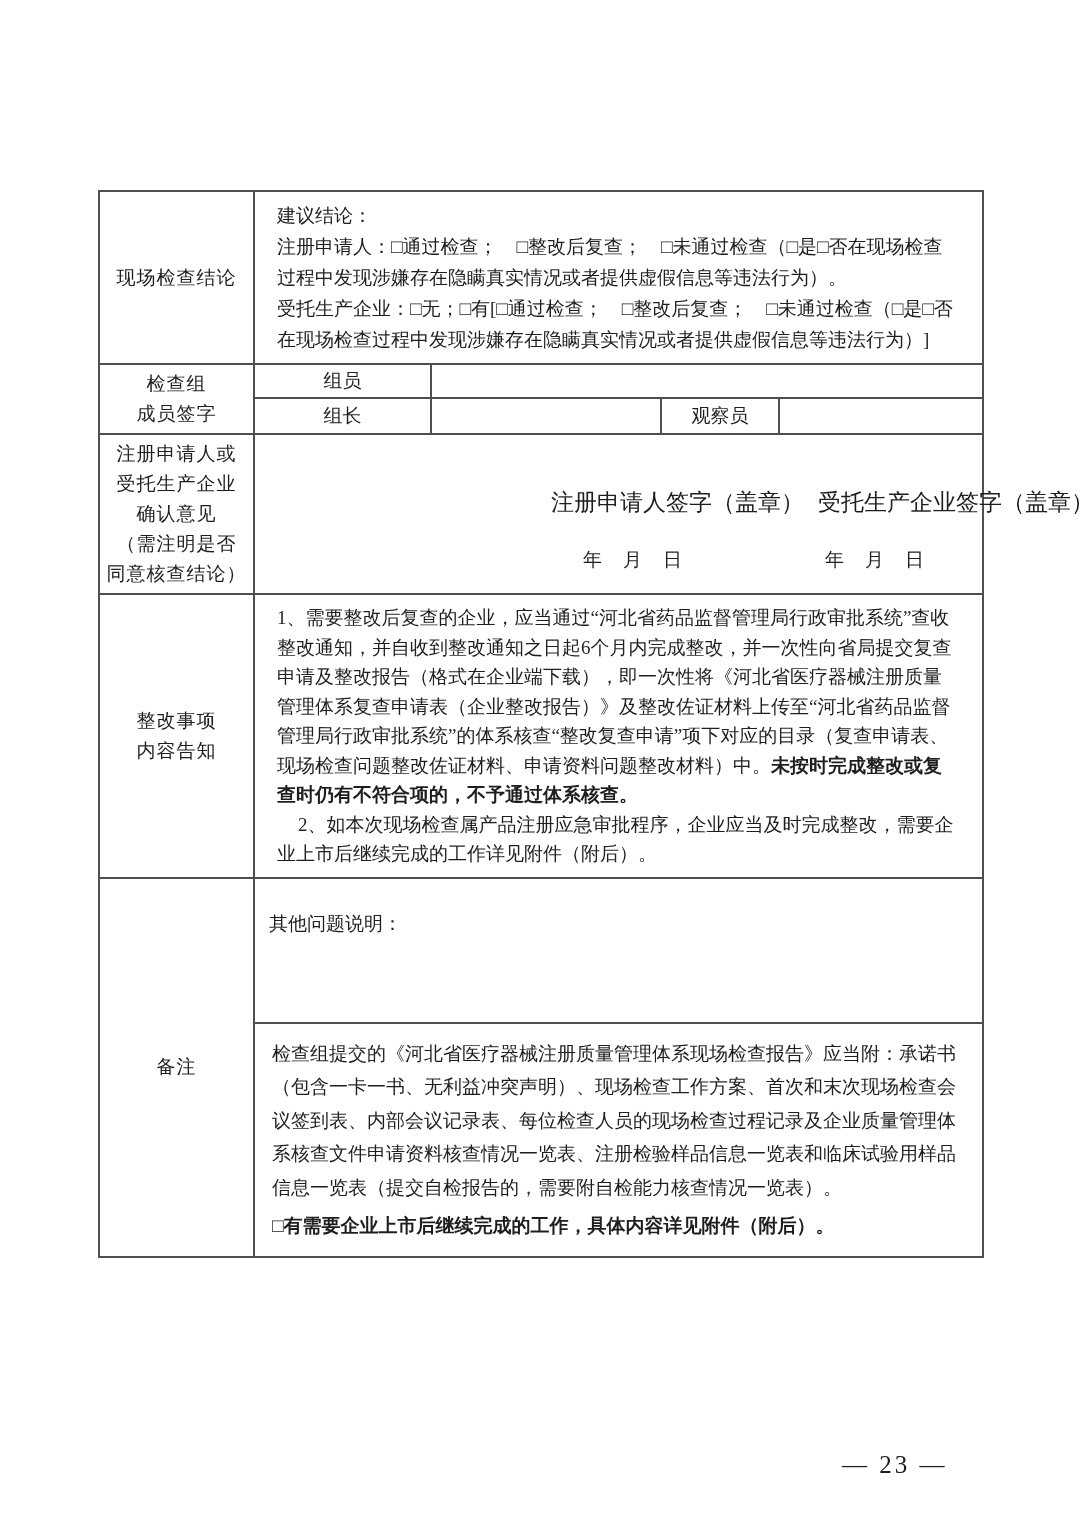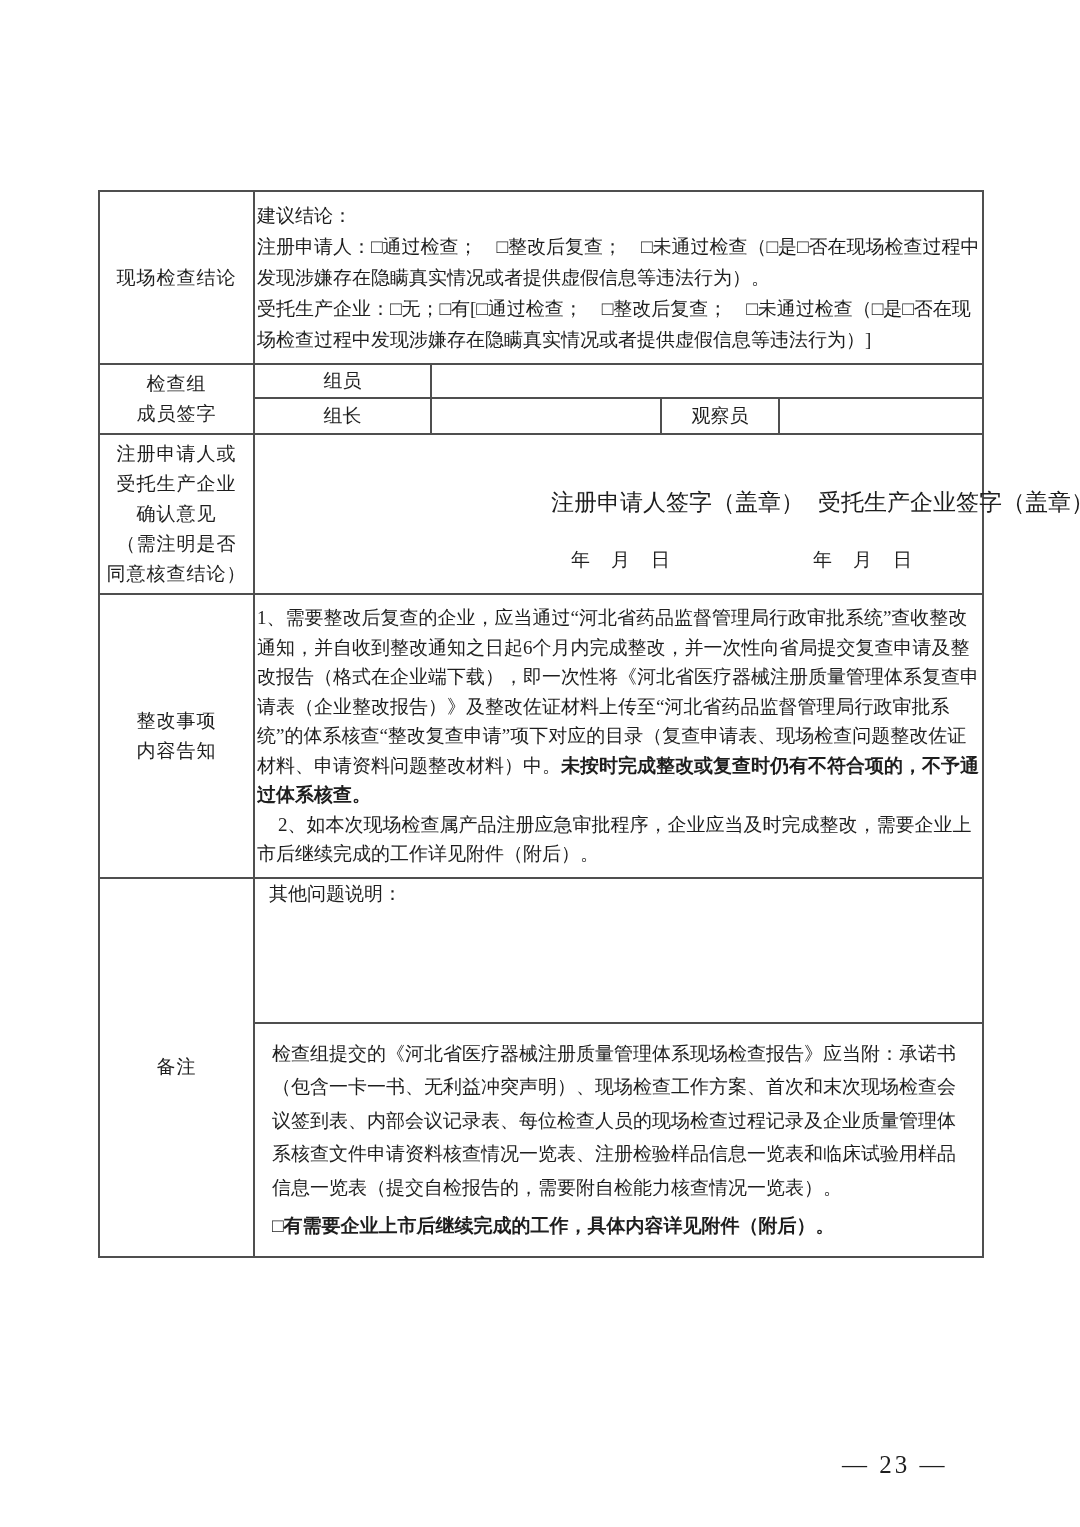--- a/index.html
+++ b/index.html
@@ -31,7 +31,7 @@
     padding:4px 6px;
   }
   td.content-cell{
-    padding:8px 2px;
+    padding:8px 22px;
     line-height:31px;
     vertical-align:top;
   }

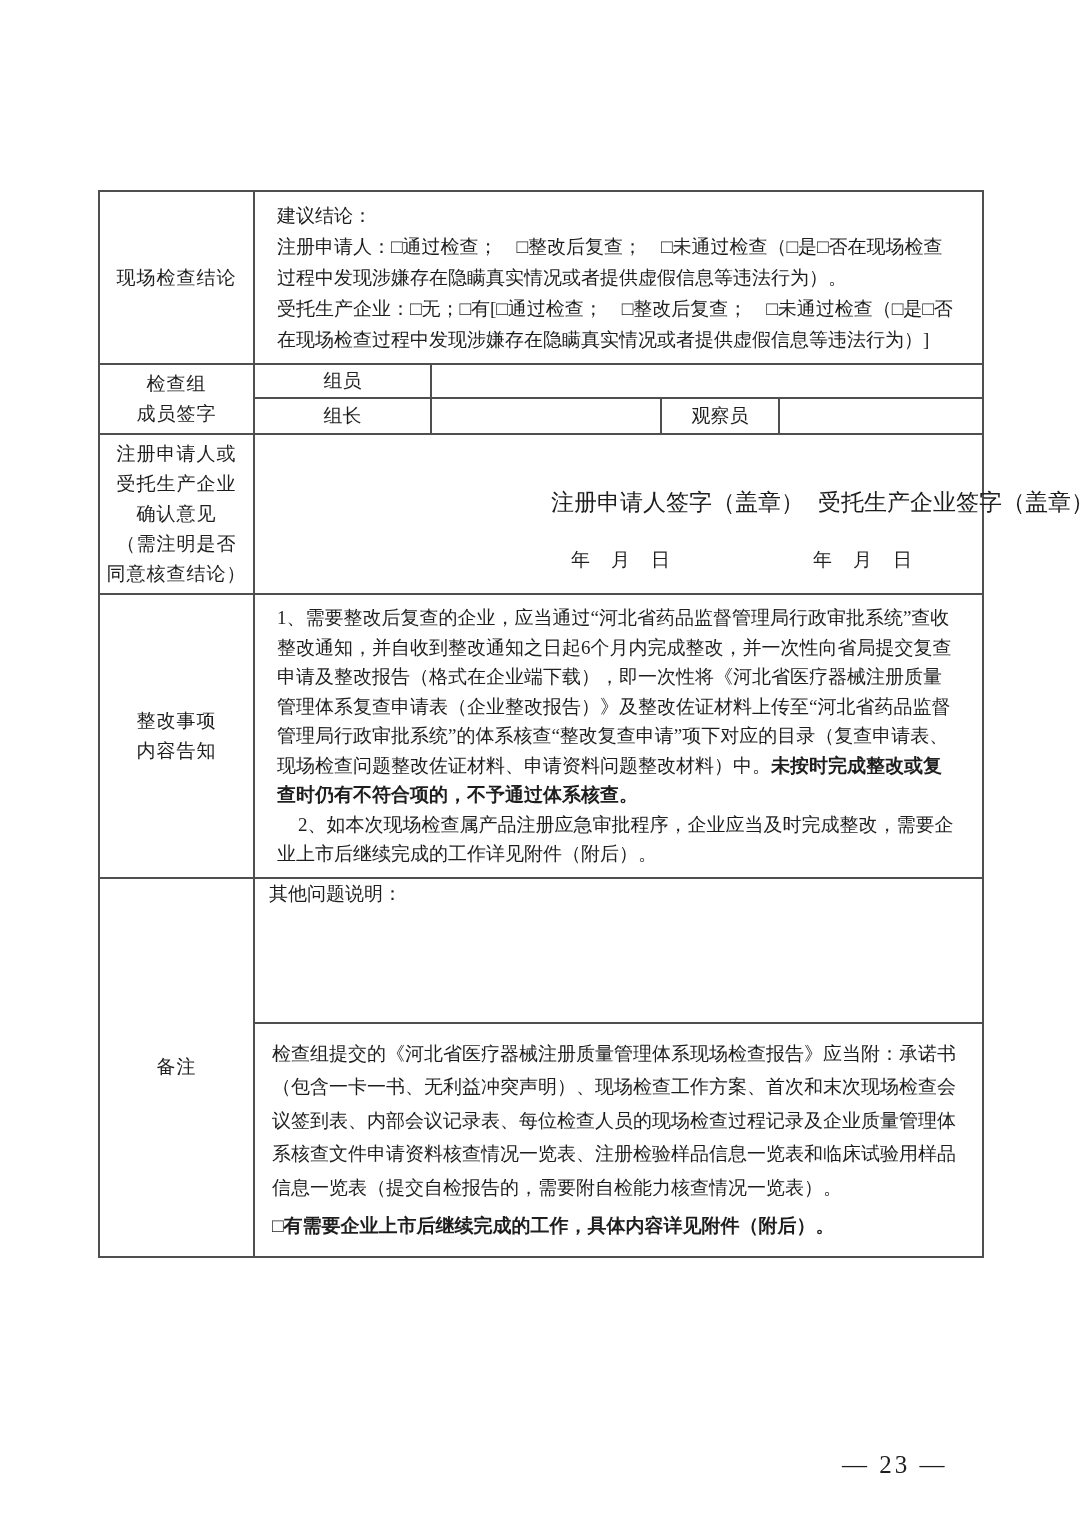--- a/index.html
+++ b/index.html
@@ -43,7 +43,7 @@
     font-size:23px;
   }
   .date-row{
-    position:absolute;left:316px;top:112px;
+    position:absolute;left:328px;top:112px;
     display:flex;gap:142px;white-space:nowrap;
     font-size:19px;letter-spacing:1px;
   }

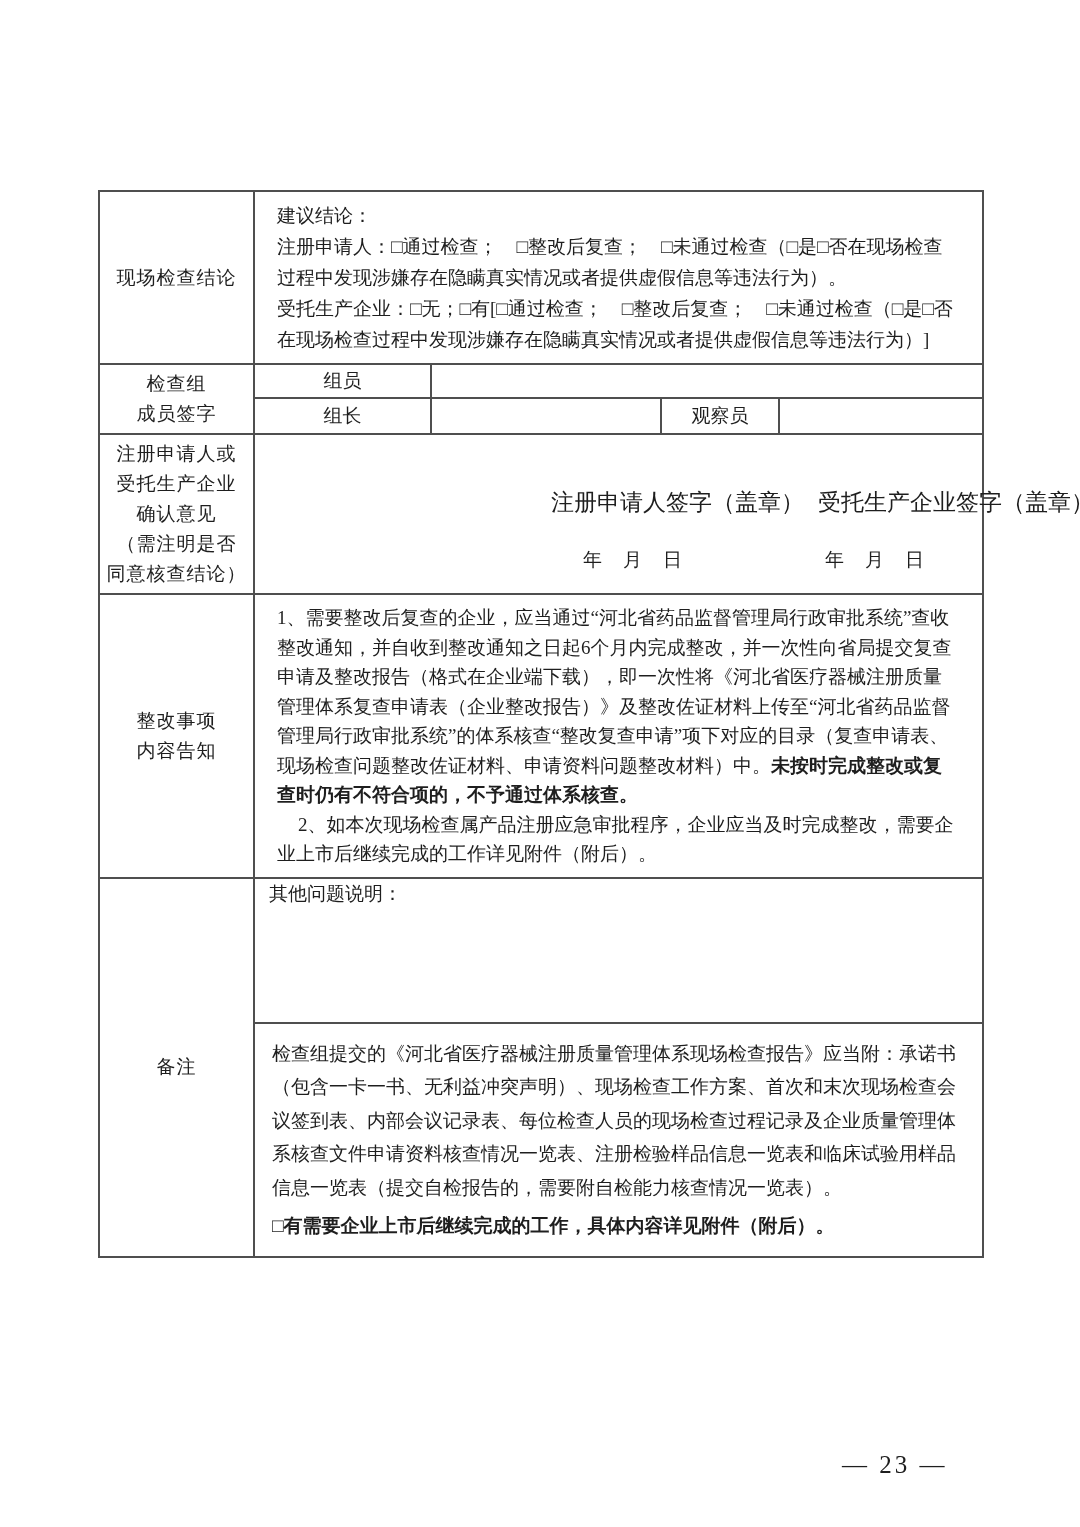--- a/index.html
+++ b/index.html
@@ -54,7 +54,7 @@
   .remark-top{
     height:145px;
     border-bottom:2px solid #4f4f4f;
-    padding:0 14px;
+    padding:30px 14px;
     box-sizing:border-box;
     line-height:30px;
   }

